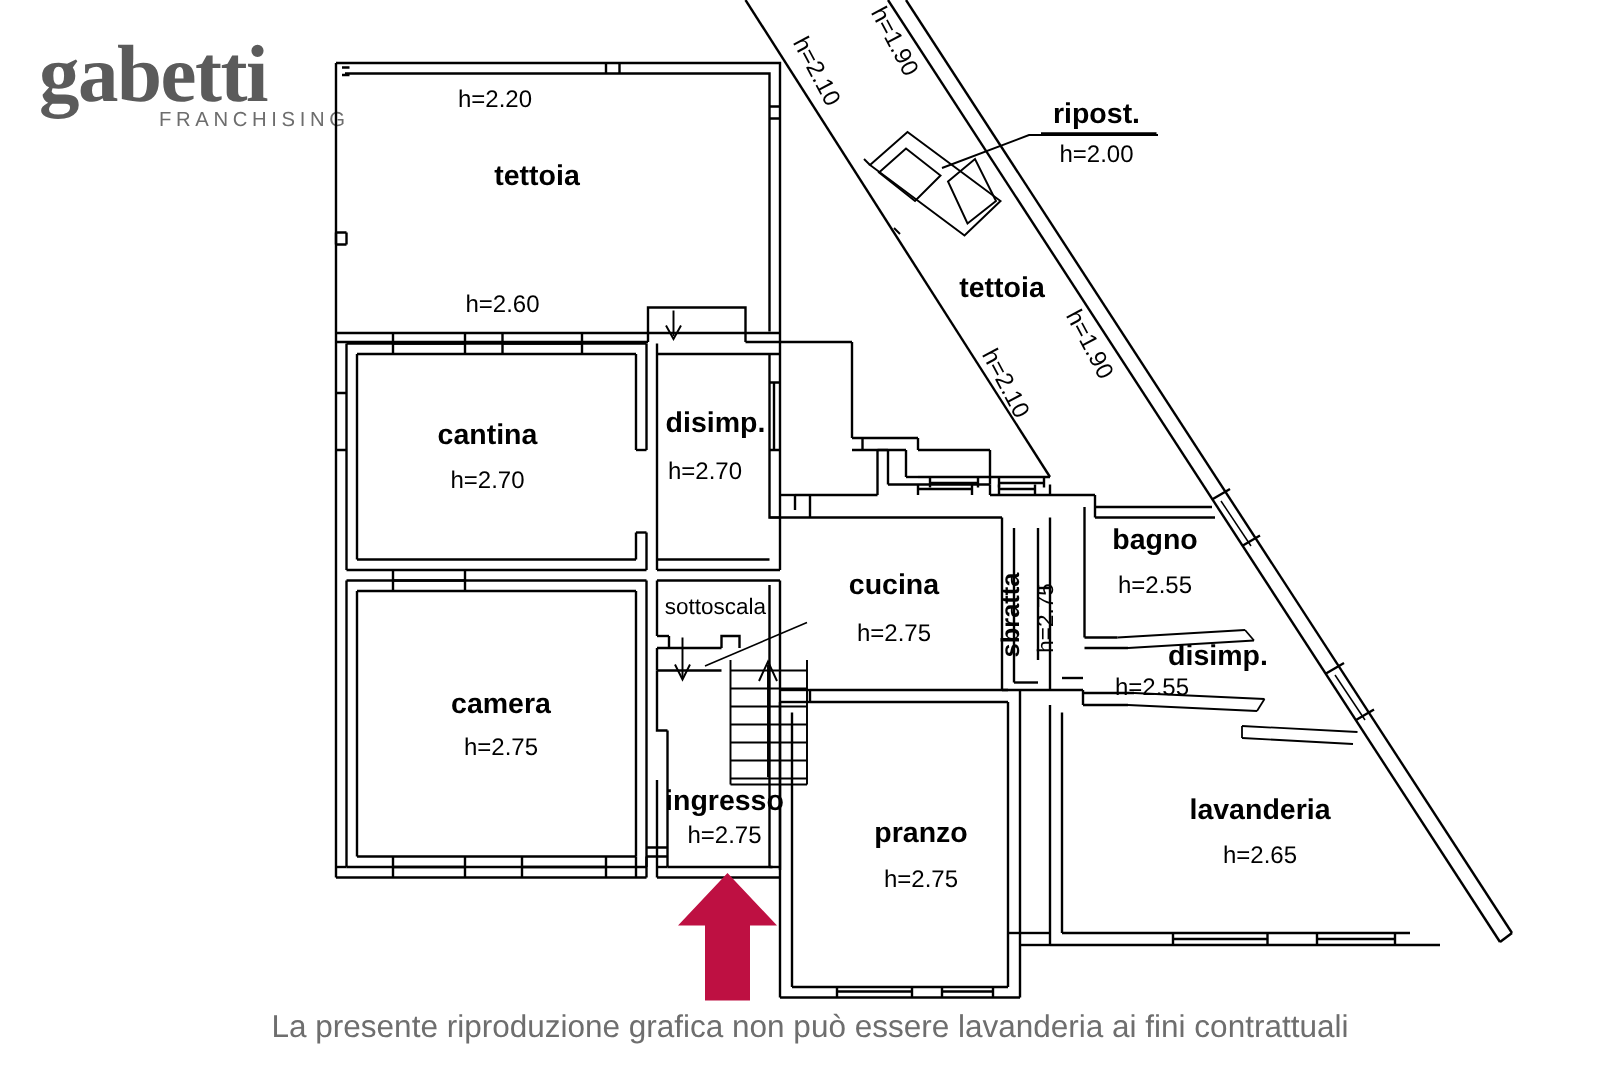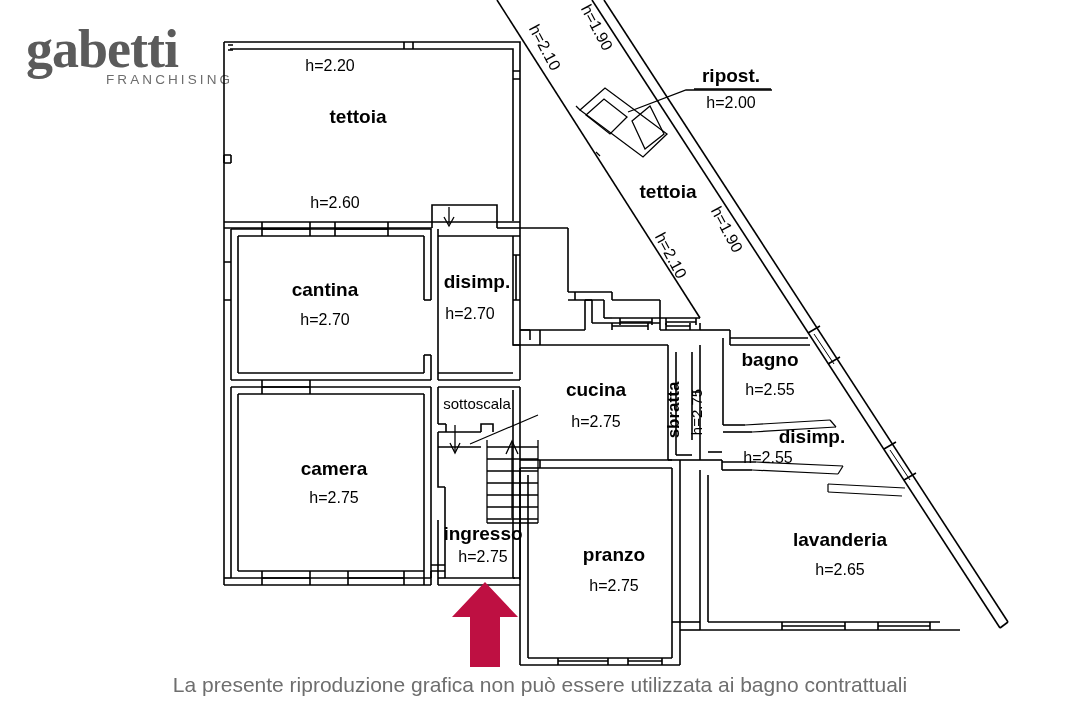--- a/index.html
+++ b/index.html
@@ -381,7 +381,7 @@
       </g>
   </svg>
 
-  <div id="caption">La presente riproduzione grafica non può essere utilizzata ai bagno contrattuali</div>
+  <div id="caption">La presente riproduzione grafica non può essere lavanderia ai fini contrattuali</div>
 
 </div>
 

